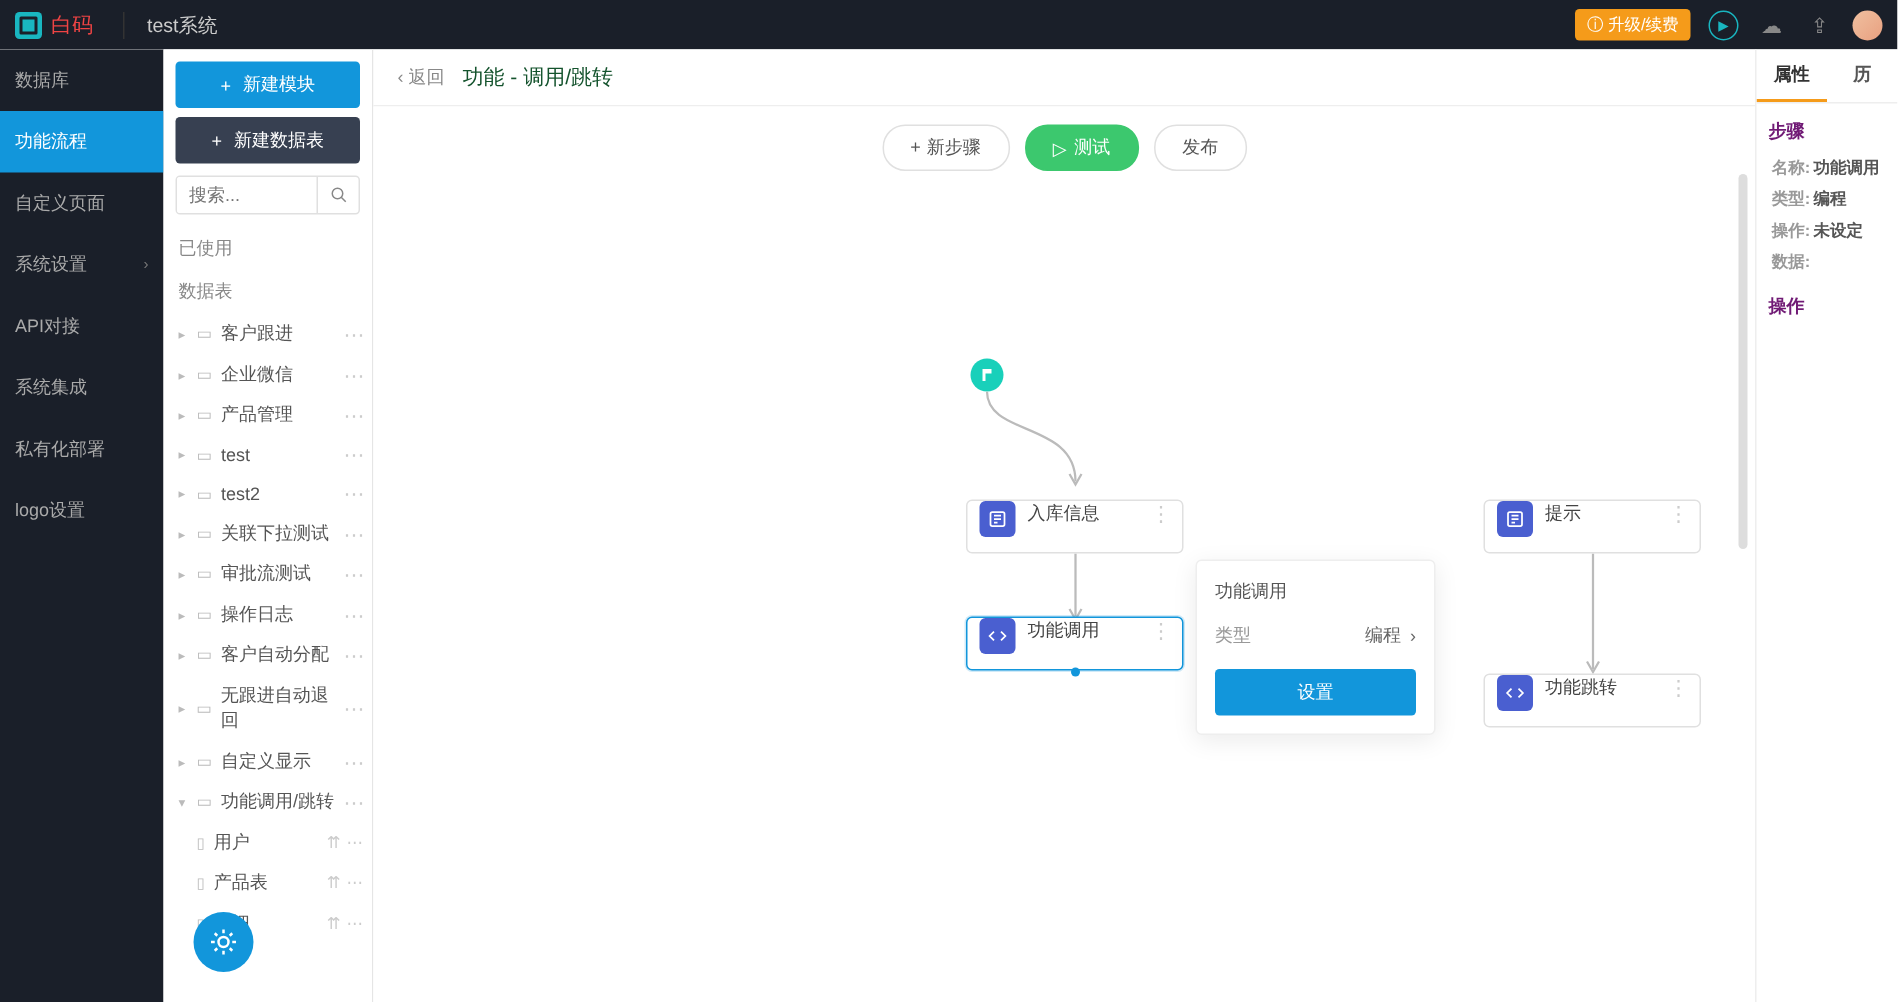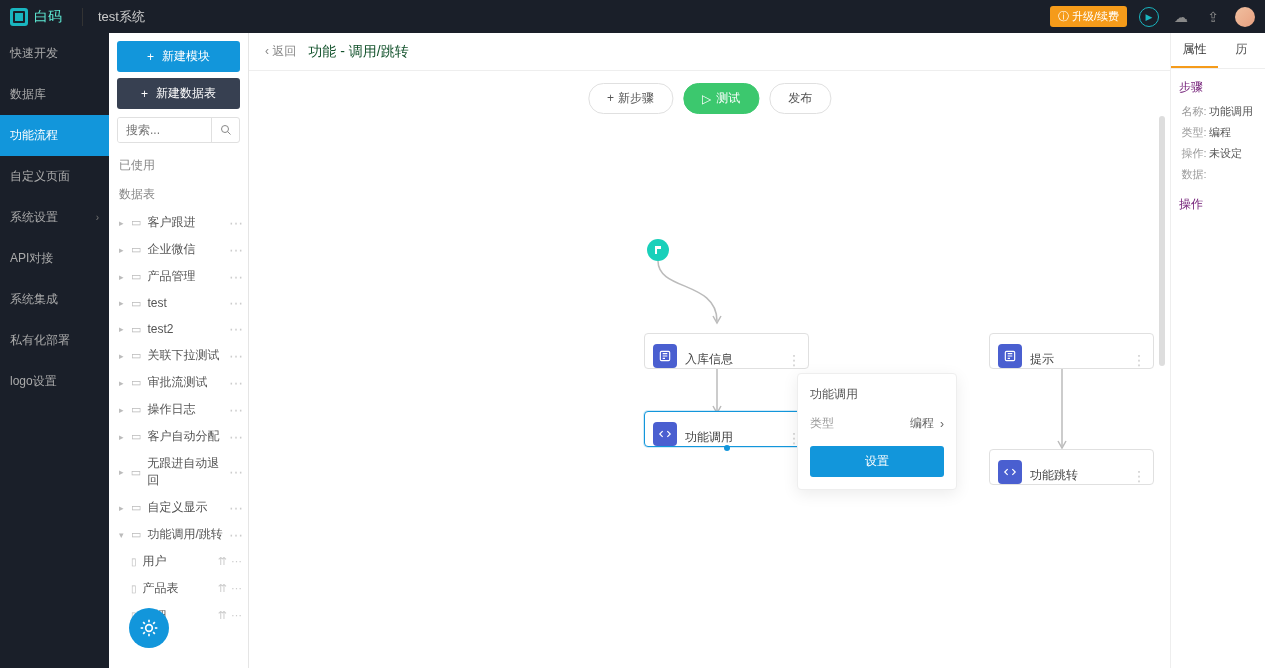--- a/index.html
+++ b/index.html
@@ -7,7 +7,7 @@
     
     
     .topbar { height: 33px; background: #1a1f29; display: flex; align-items: center; padding: 0 10px; }
-    .logo { display: flex; align-items: center; gap: 6px; color: #5eead4; font-size: 14px; }
+    .logo { display: flex; align-items: center; gap: 6px; color: #ef4444; font-size: 14px; }
     .logo-icon { width: 18px; height: 18px; background: #19b6c0; border-radius: 3px; position: relative; }
     .logo-icon::after { content: ''; position: absolute; top: 3px; left: 3px; right: 3px; bottom: 3px; border: 2px solid #1a1f29; border-radius: 1px; }
     .app-name { margin-left: 20px; color: #ccc; font-size: 13px; padding-left: 15px; border-left: 1px solid #333; }

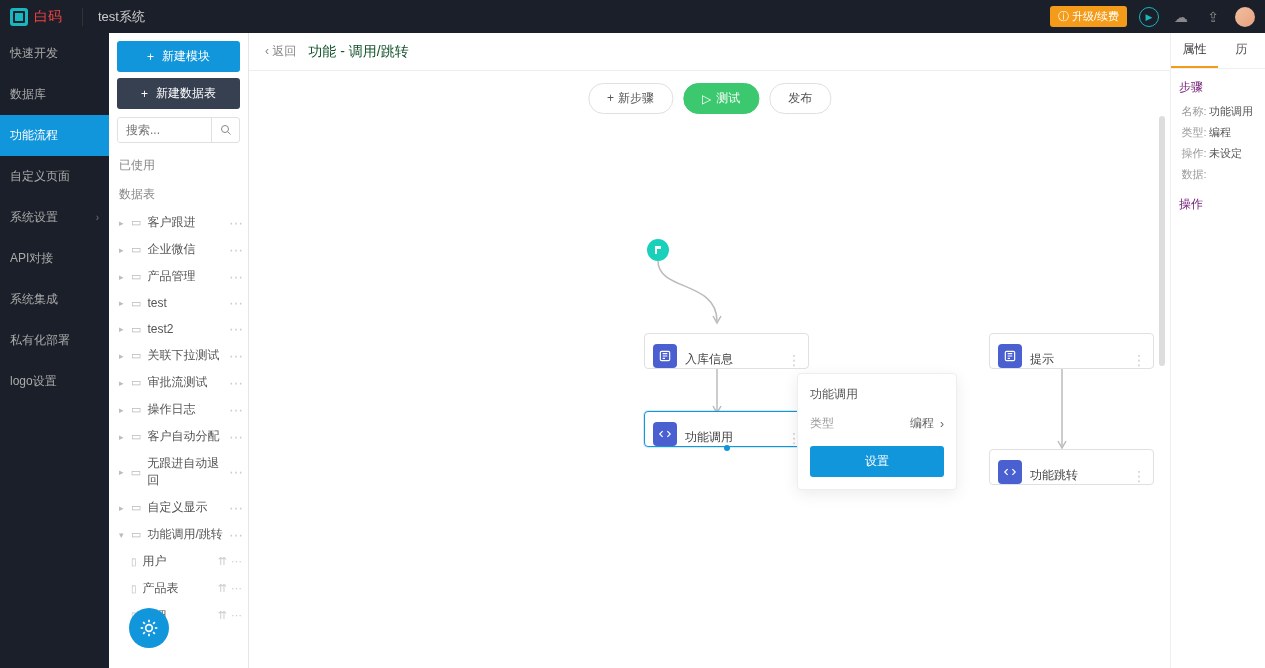--- a/index.html
+++ b/index.html
@@ -113,9 +113,6 @@
 </div>
 
 <div class="leftnav">
-  <div class="nav-item">
-      <span>快速开发</span>
-    </div>
   <div class="nav-item">
       <span>数据库</span>
     </div>

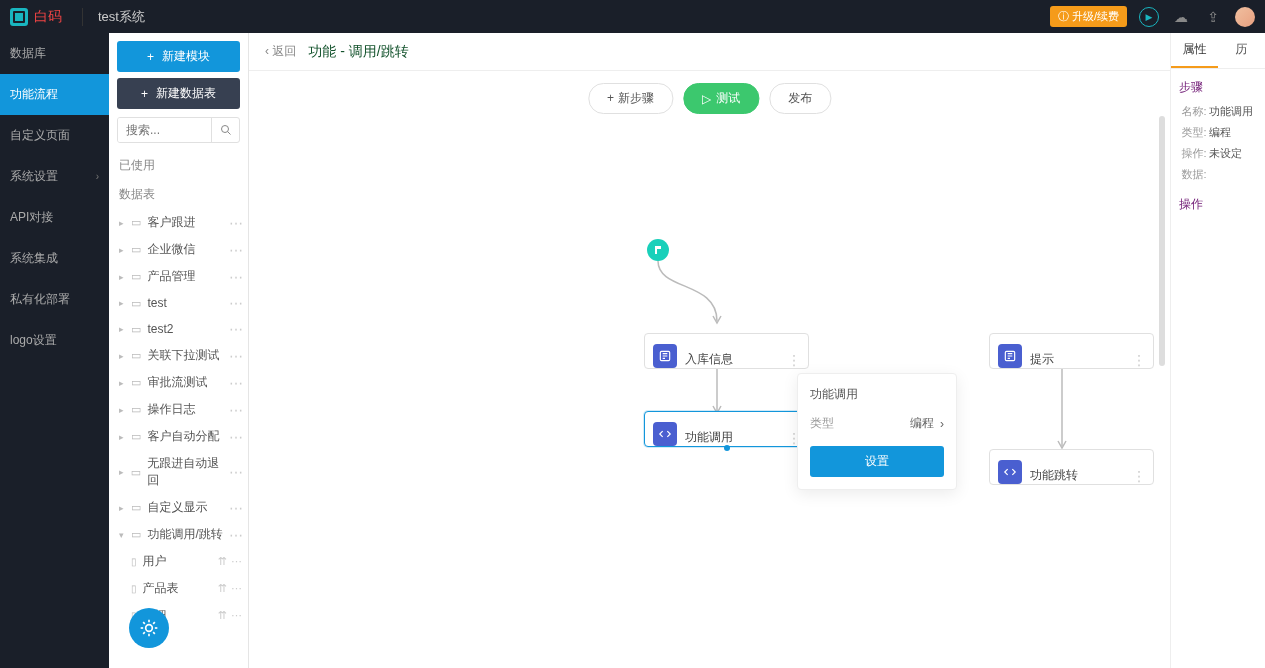--- a/index.html
+++ b/index.html
@@ -79,7 +79,7 @@
     .settings-btn { width: 100%; padding: 7px; background: #1296db; color: #fff; border: none; border-radius: 3px; font-size: 12px; cursor: pointer; }
     
     
-    .rightpanel { position: absolute; top: 33px; right: 0; bottom: 0; width: 95px; background: #fff; border-left: 1px solid #eee; font-size: 12px; overflow: hidden; }
+    .rightpanel { position: absolute; top: 33px; right: 0; bottom: 0; width: 95px; background: #fff; border-left: 1px solid #eee; font-size: 12px; overflow: hidden; font-weight: bold; }
     .tabs { display: flex; border-bottom: 1px solid #eee; }
     .tab { flex: 1; text-align: center; padding: 8px 4px; color: #555; cursor: pointer; }
     .tab.active { border-bottom: 2px solid #f59b1a; color: #333; }

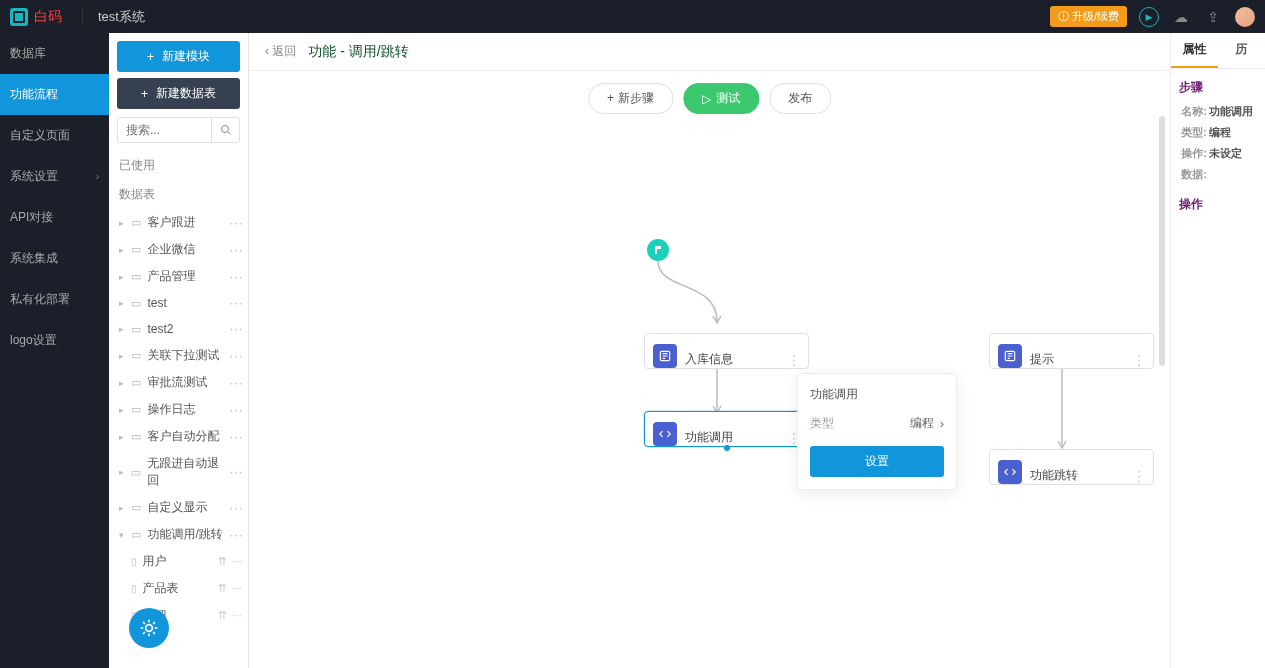--- a/index.html
+++ b/index.html
@@ -58,7 +58,7 @@
     
     
     .start-node { position: absolute; width: 22px; height: 22px; border-radius: 50%; background: #19d0ba; display: flex; align-items: center; justify-content: center; color: #fff; font-size: 11px; }
-    .flow-node { position: absolute; width: 165px; height: 36px; background: #fff; border: 1px solid #e0e0e0; border-radius: 4px; display: flex; align-items: flex-end; padding: 0 8px; gap: 8px; }
+    .flow-node { position: absolute; width: 145px; height: 36px; background: #fff; border: 1px solid #e0e0e0; border-radius: 4px; display: flex; align-items: flex-start; padding: 0 8px; gap: 8px; }
     .flow-node.selected { border-color: #1296db; box-shadow: 0 0 0 1px #1296db33; }
     .node-icon { width: 24px; height: 24px; border-radius: 4px; display: flex; align-items: center; justify-content: center; color: #fff; font-size: 12px; }
     .node-icon.form { background: #4a5fd0; }

